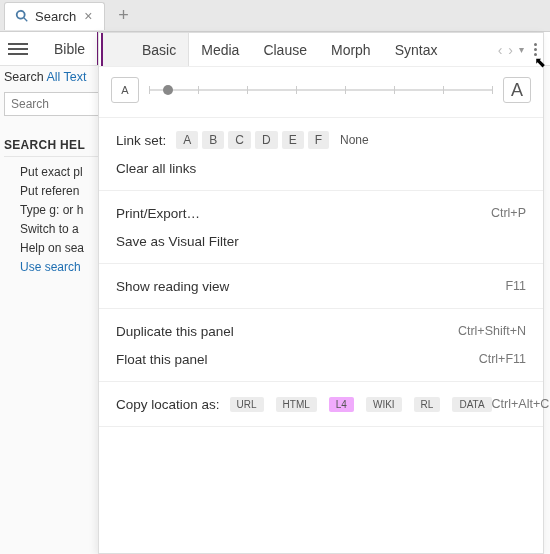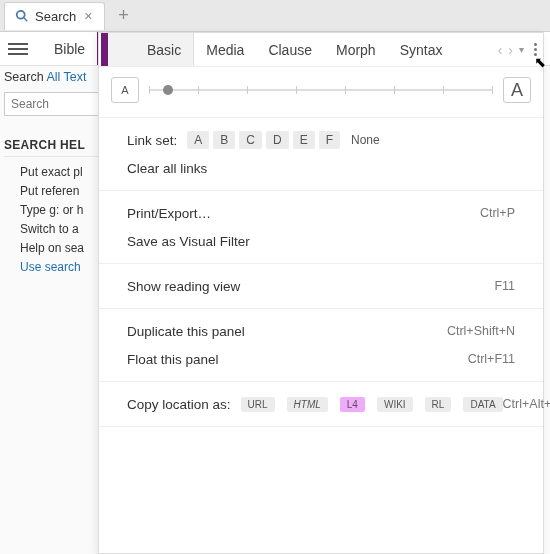--- a/index.html
+++ b/index.html
@@ -16,7 +16,7 @@
   .hamburger { width: 20px; display:flex; flex-direction:column; gap:3px; margin-right:14px; }
   .hamburger span { height:2px; background:#555; }
   .category { font-size: 14px; color: #444; padding: 0 12px; height:100%; display:flex; align-items:center; }
-  .category.active { background: #f2f2f2; border-left:7px solid #701a75; border-right:1px solid #e0e0e0;padding-left:39px; }
+  .category.active { background: #f2f2f2; border-left:2px solid #701a75; border-right:1px solid #e0e0e0;padding-left:39px; }
   .toolbar-right { margin-left: auto; display:flex; align-items:center; gap:6px; }
   .chevron { color:#bbb; font-size:14px; }
   .down-caret { color:#999; font-size:10px; }

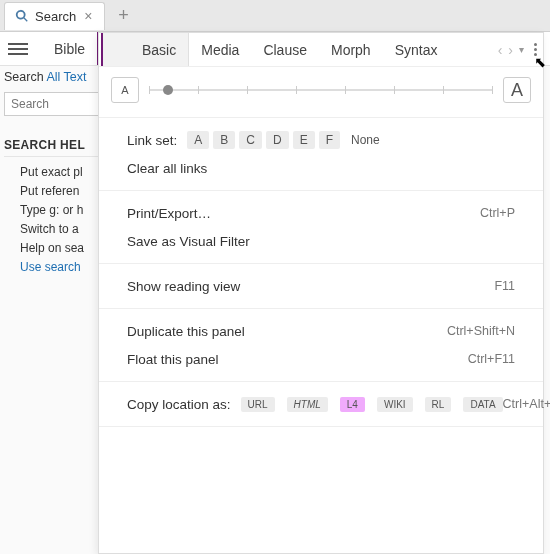--- a/index.html
+++ b/index.html
@@ -47,7 +47,7 @@
   .slider .ticks span { width:1px; height:8px; background:#ccc; transform:translateY(-3px);}
   .slider .thumb { position:absolute; left:4%; top:-4px; width:10px; height:10px; background:#888; border-radius:50%;}
 
-  .section { padding:8px 28px; border-bottom:1px solid #eee; font-size:13.5px; color:#333; }
+  .section { padding:8px 17px; border-bottom:1px solid #eee; font-size:13.5px; color:#333; }
   .row { display:flex; align-items:center; min-height:28px; position:relative; }
   .row .label { flex:0 0 auto; }
   .row .shortcut { margin-left:auto; color:#777; font-size:12.5px; }

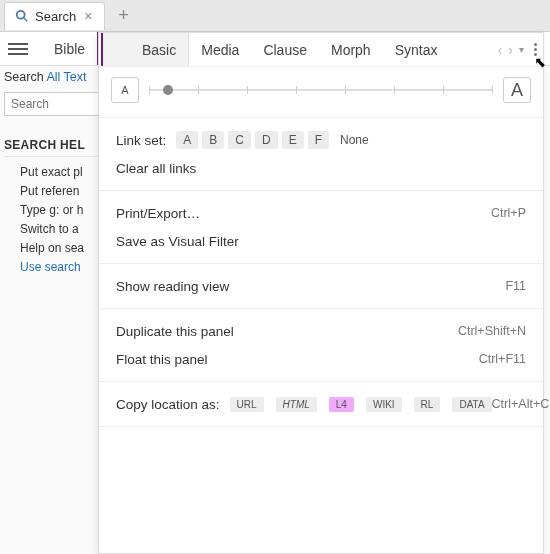--- a/index.html
+++ b/index.html
@@ -188,7 +188,7 @@
       <span class="label">Copy location as:</span>
       <div class="chips" style="gap:12px;">
         <span class="chip" style="font-size:10px;">URL</span>
-        <span class="chip" style="font-size:10px;font-style:italic;">HTML</span>
+        <span class="chip" style="font-size:10px;">HTML</span>
         <span class="chip sel" style="font-size:10px;">L4</span>
         <span class="chip" style="font-size:10px;">WIKI</span>
         <span class="chip" style="font-size:10px;">RL</span>

